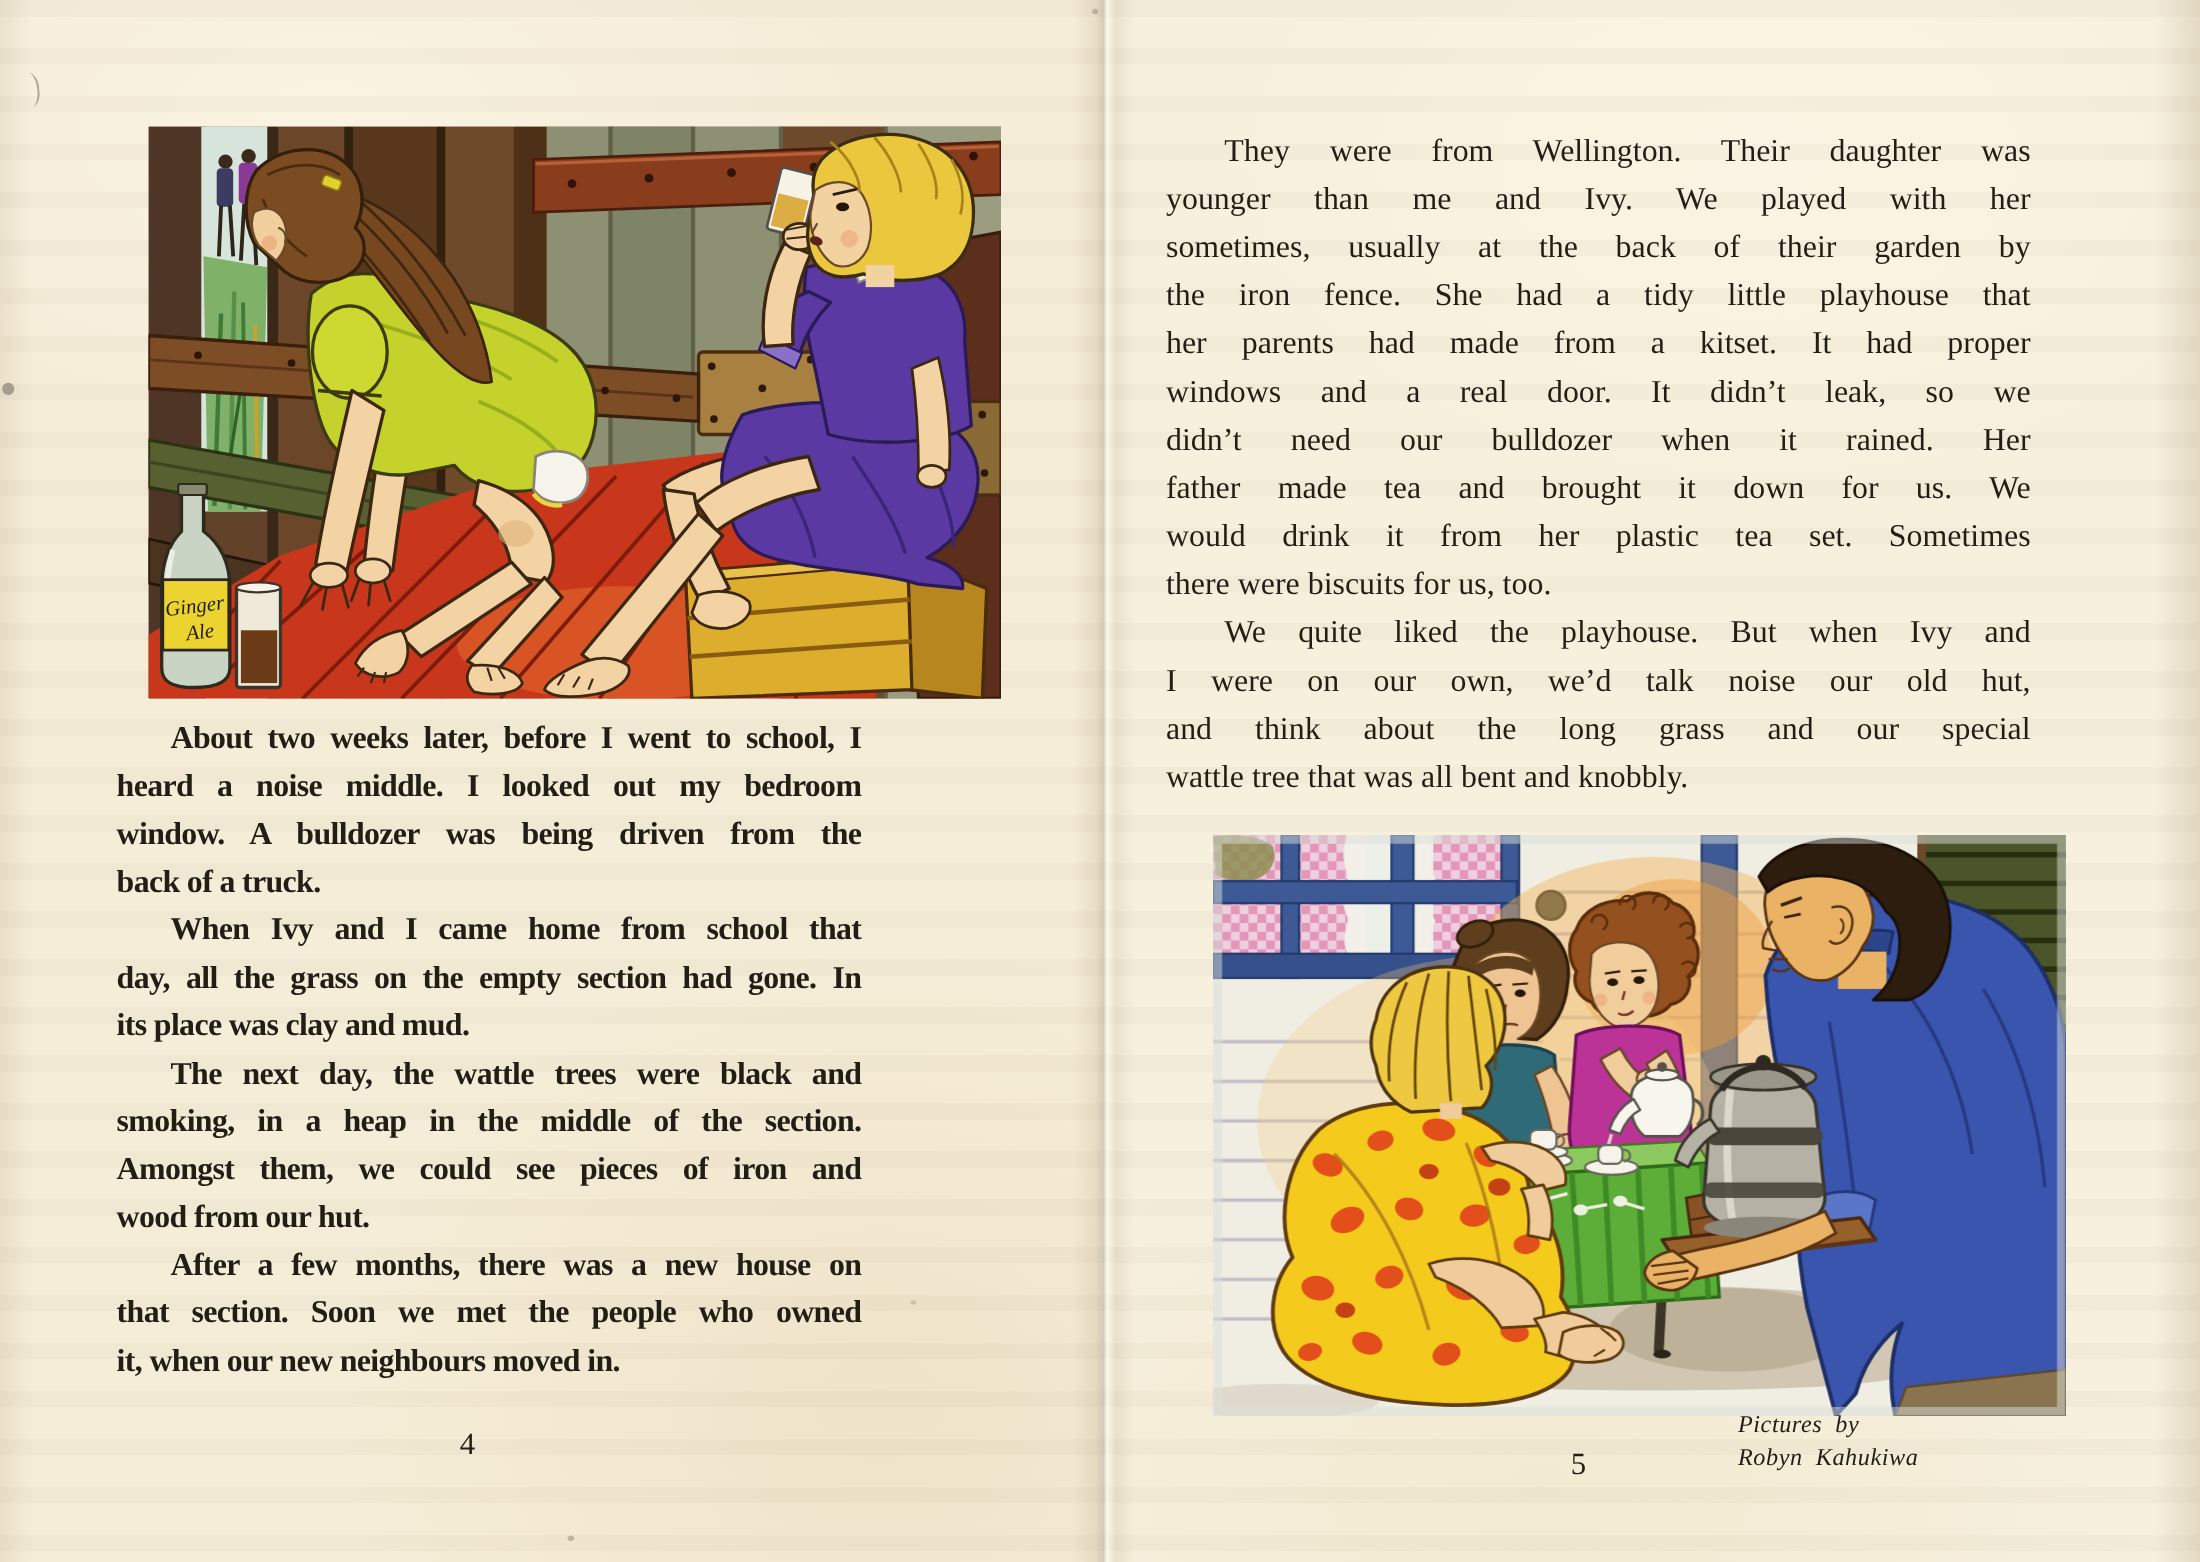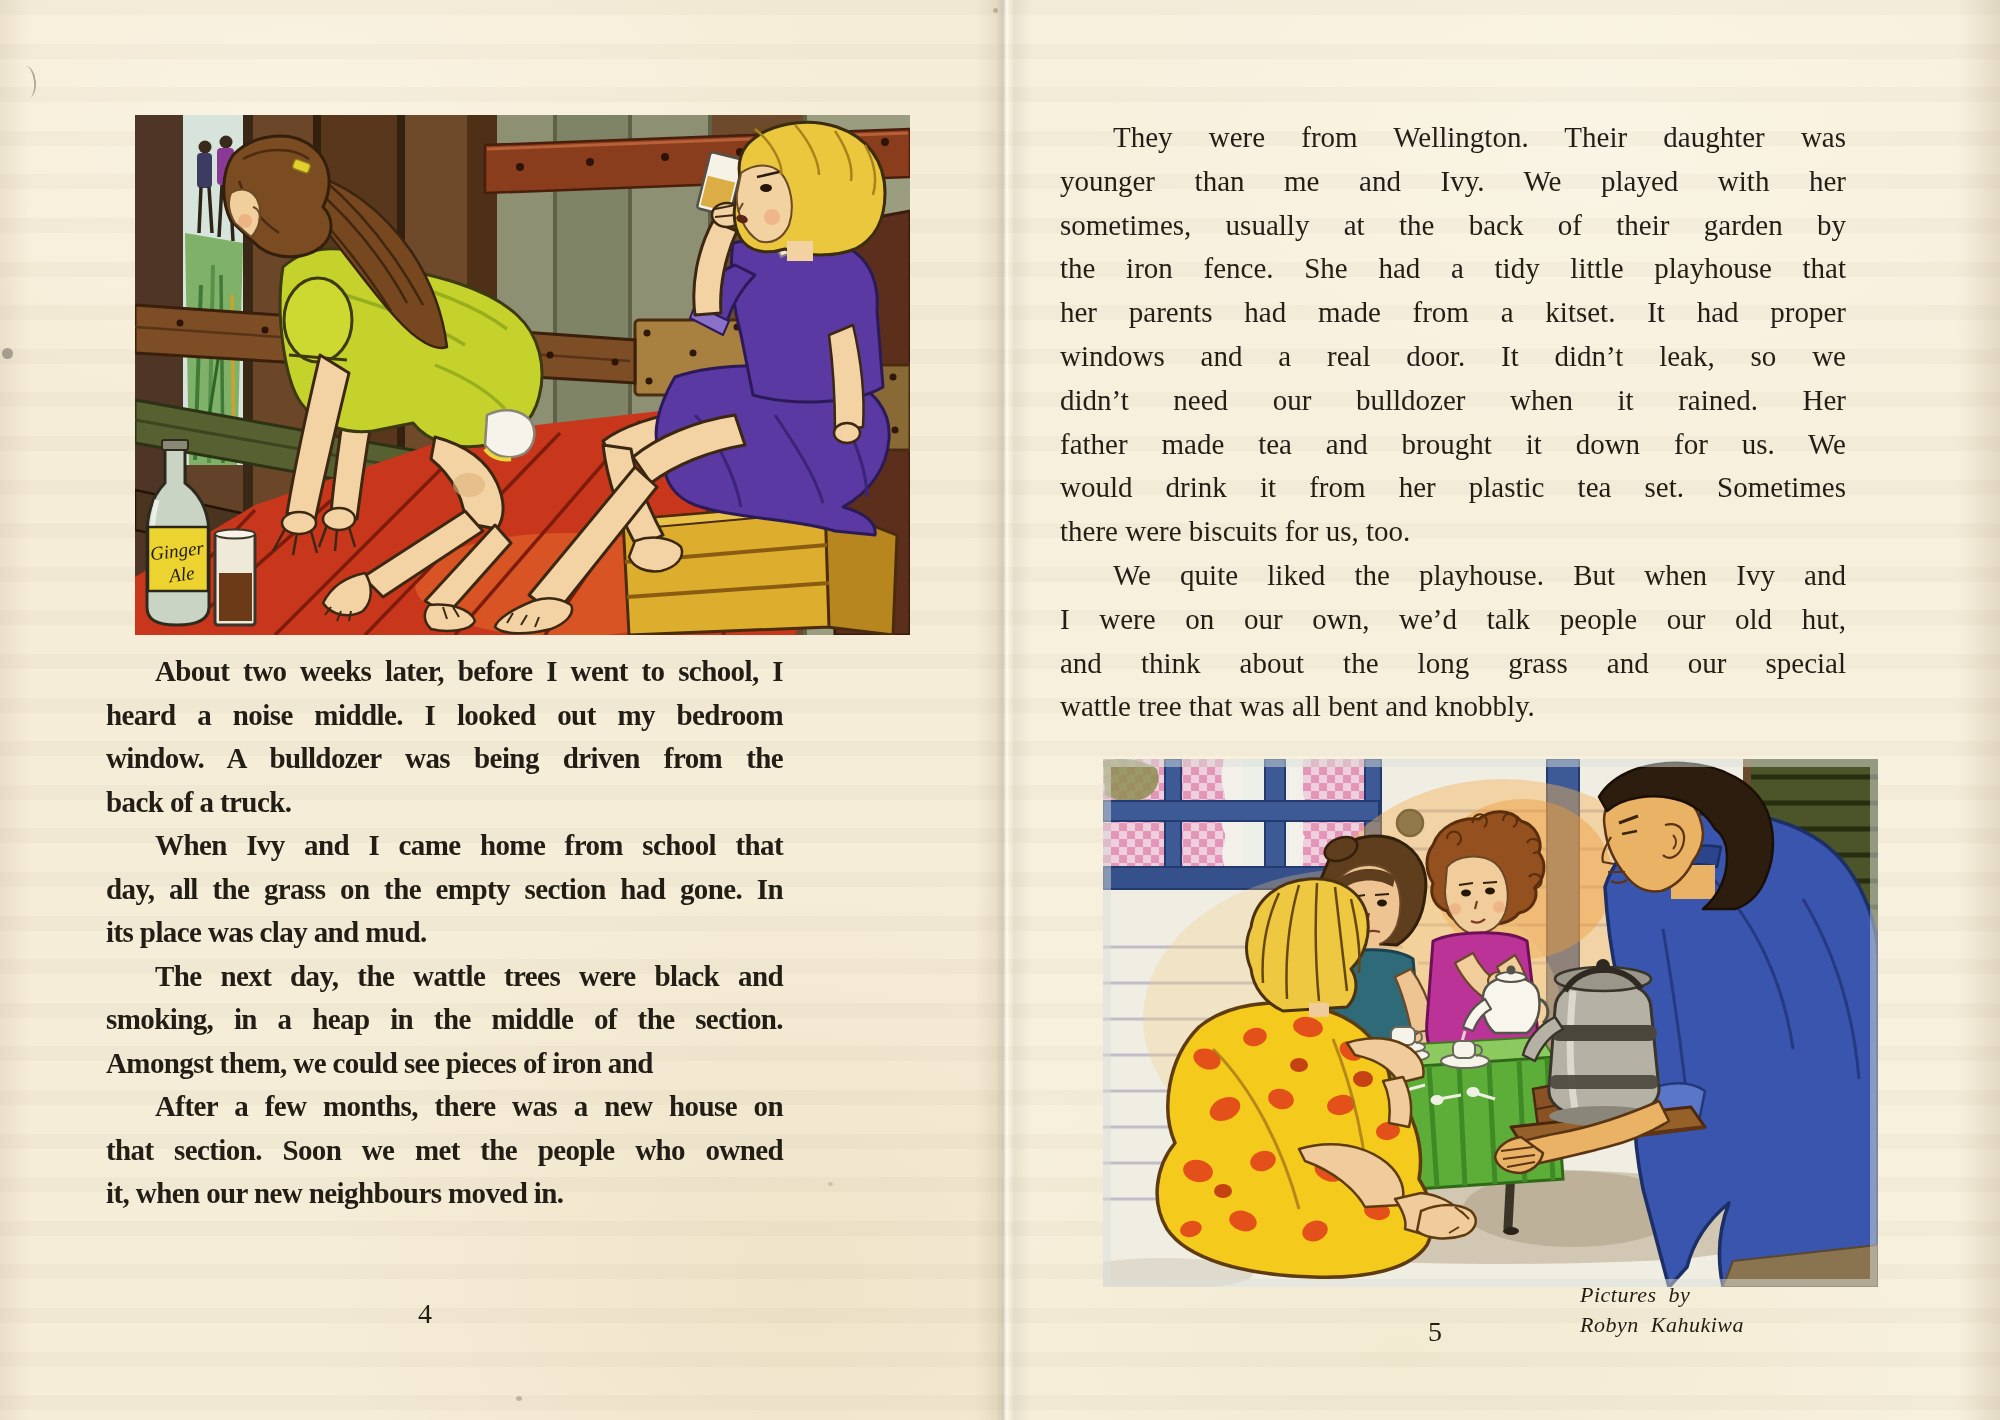--- a/index.html
+++ b/index.html
@@ -281,7 +281,7 @@
       </p>
       <p class="para">
         <span class="tline">We quite liked the playhouse. But when Ivy and</span>
-        <span class="tline">I were on our own, we’d talk people our old hut,</span>
+        <span class="tline">I were on our own, we’d talk noise our old hut,</span>
         <span class="tline">and think about the long grass and our special</span>
         <span class="tline">wattle tree that was all bent and knobbly.</span>
       </p>

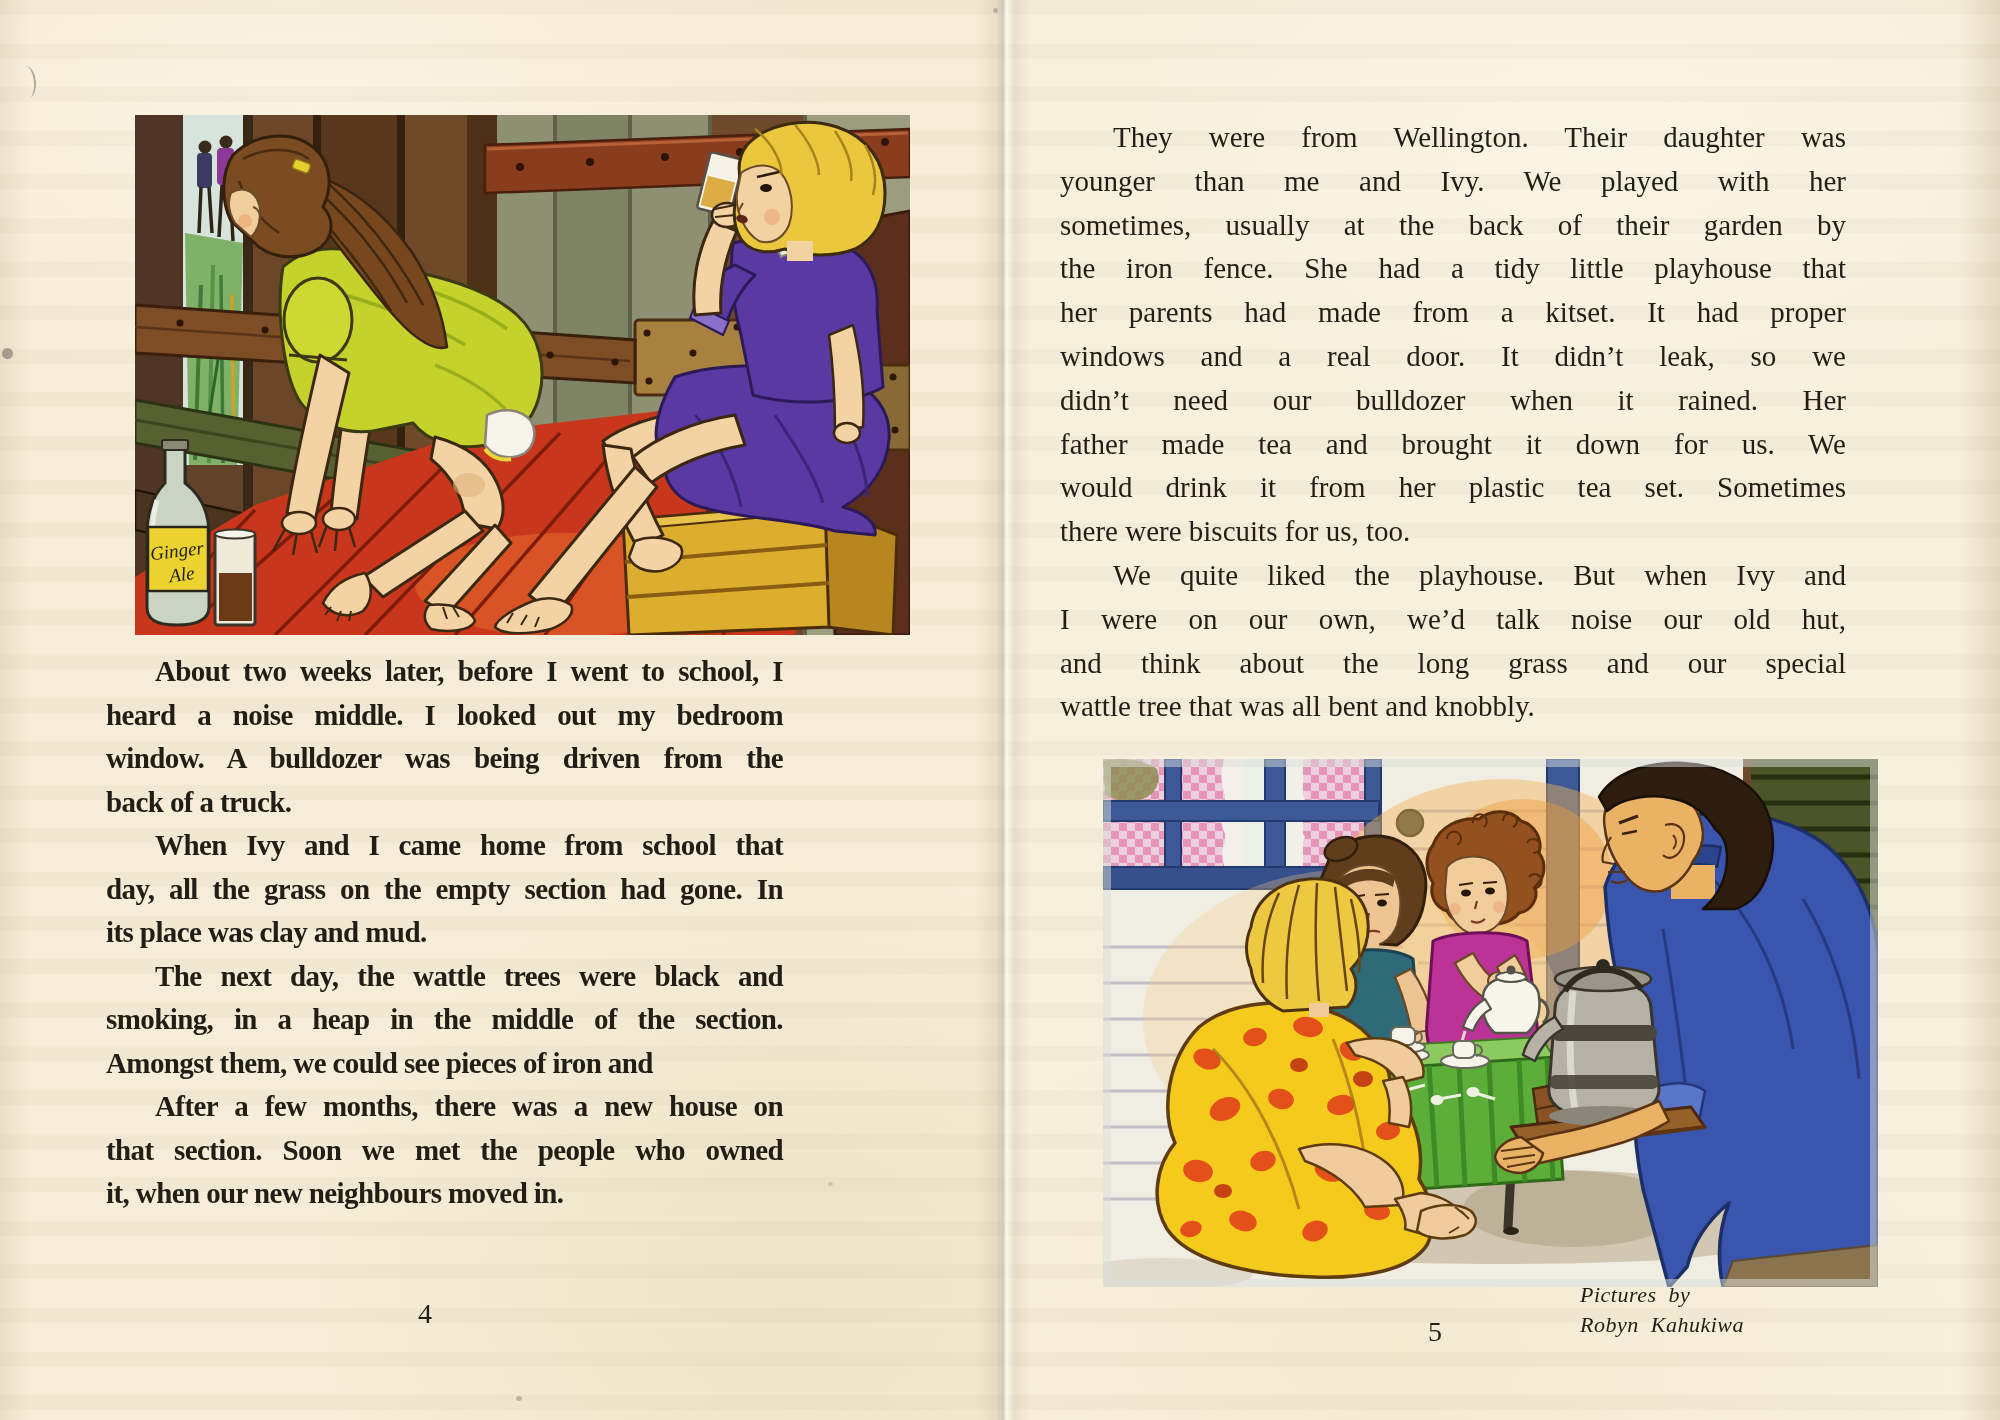--- a/index.html
+++ b/index.html
@@ -257,6 +257,7 @@
         <span class="tline">The next day, the wattle trees were black and</span>
         <span class="tline">smoking, in a heap in the middle of the section.</span>
         <span class="tline">Amongst them, we could see pieces of iron and</span>
+        <span class="tline">wood from our hut.</span>
       </p>
       <p class="para">
         <span class="tline">After a few months, there was a new house on</span>

